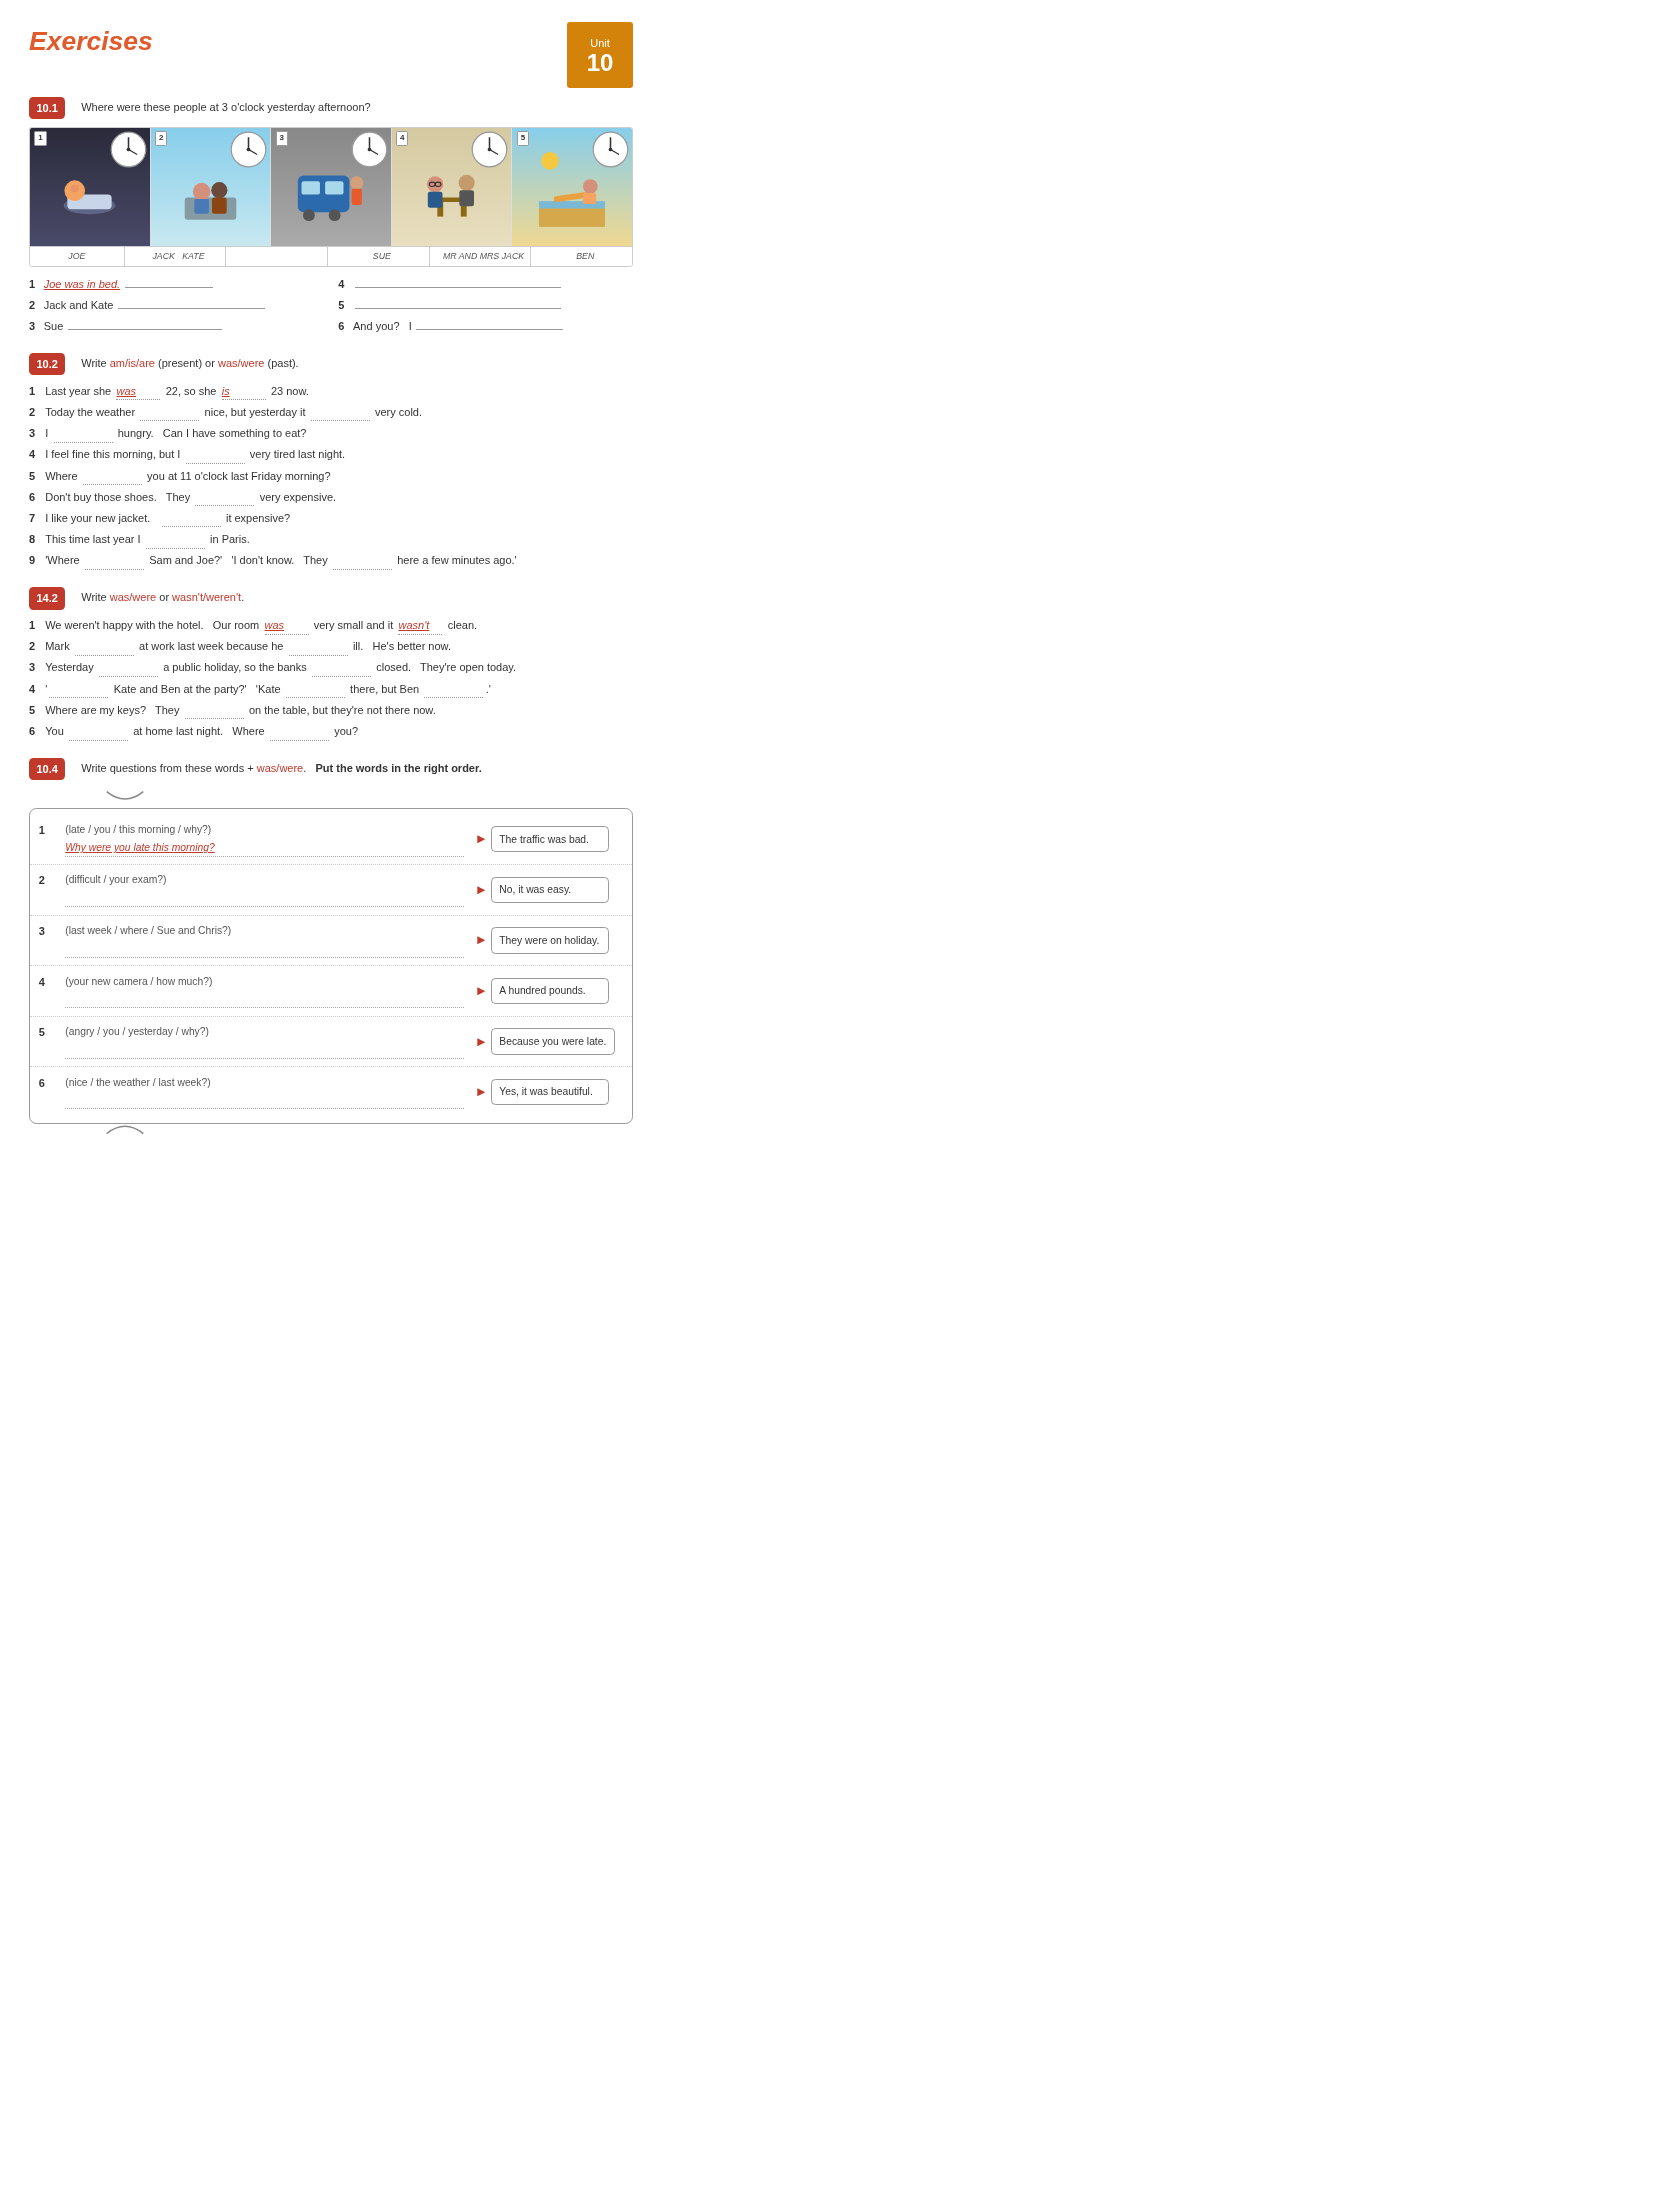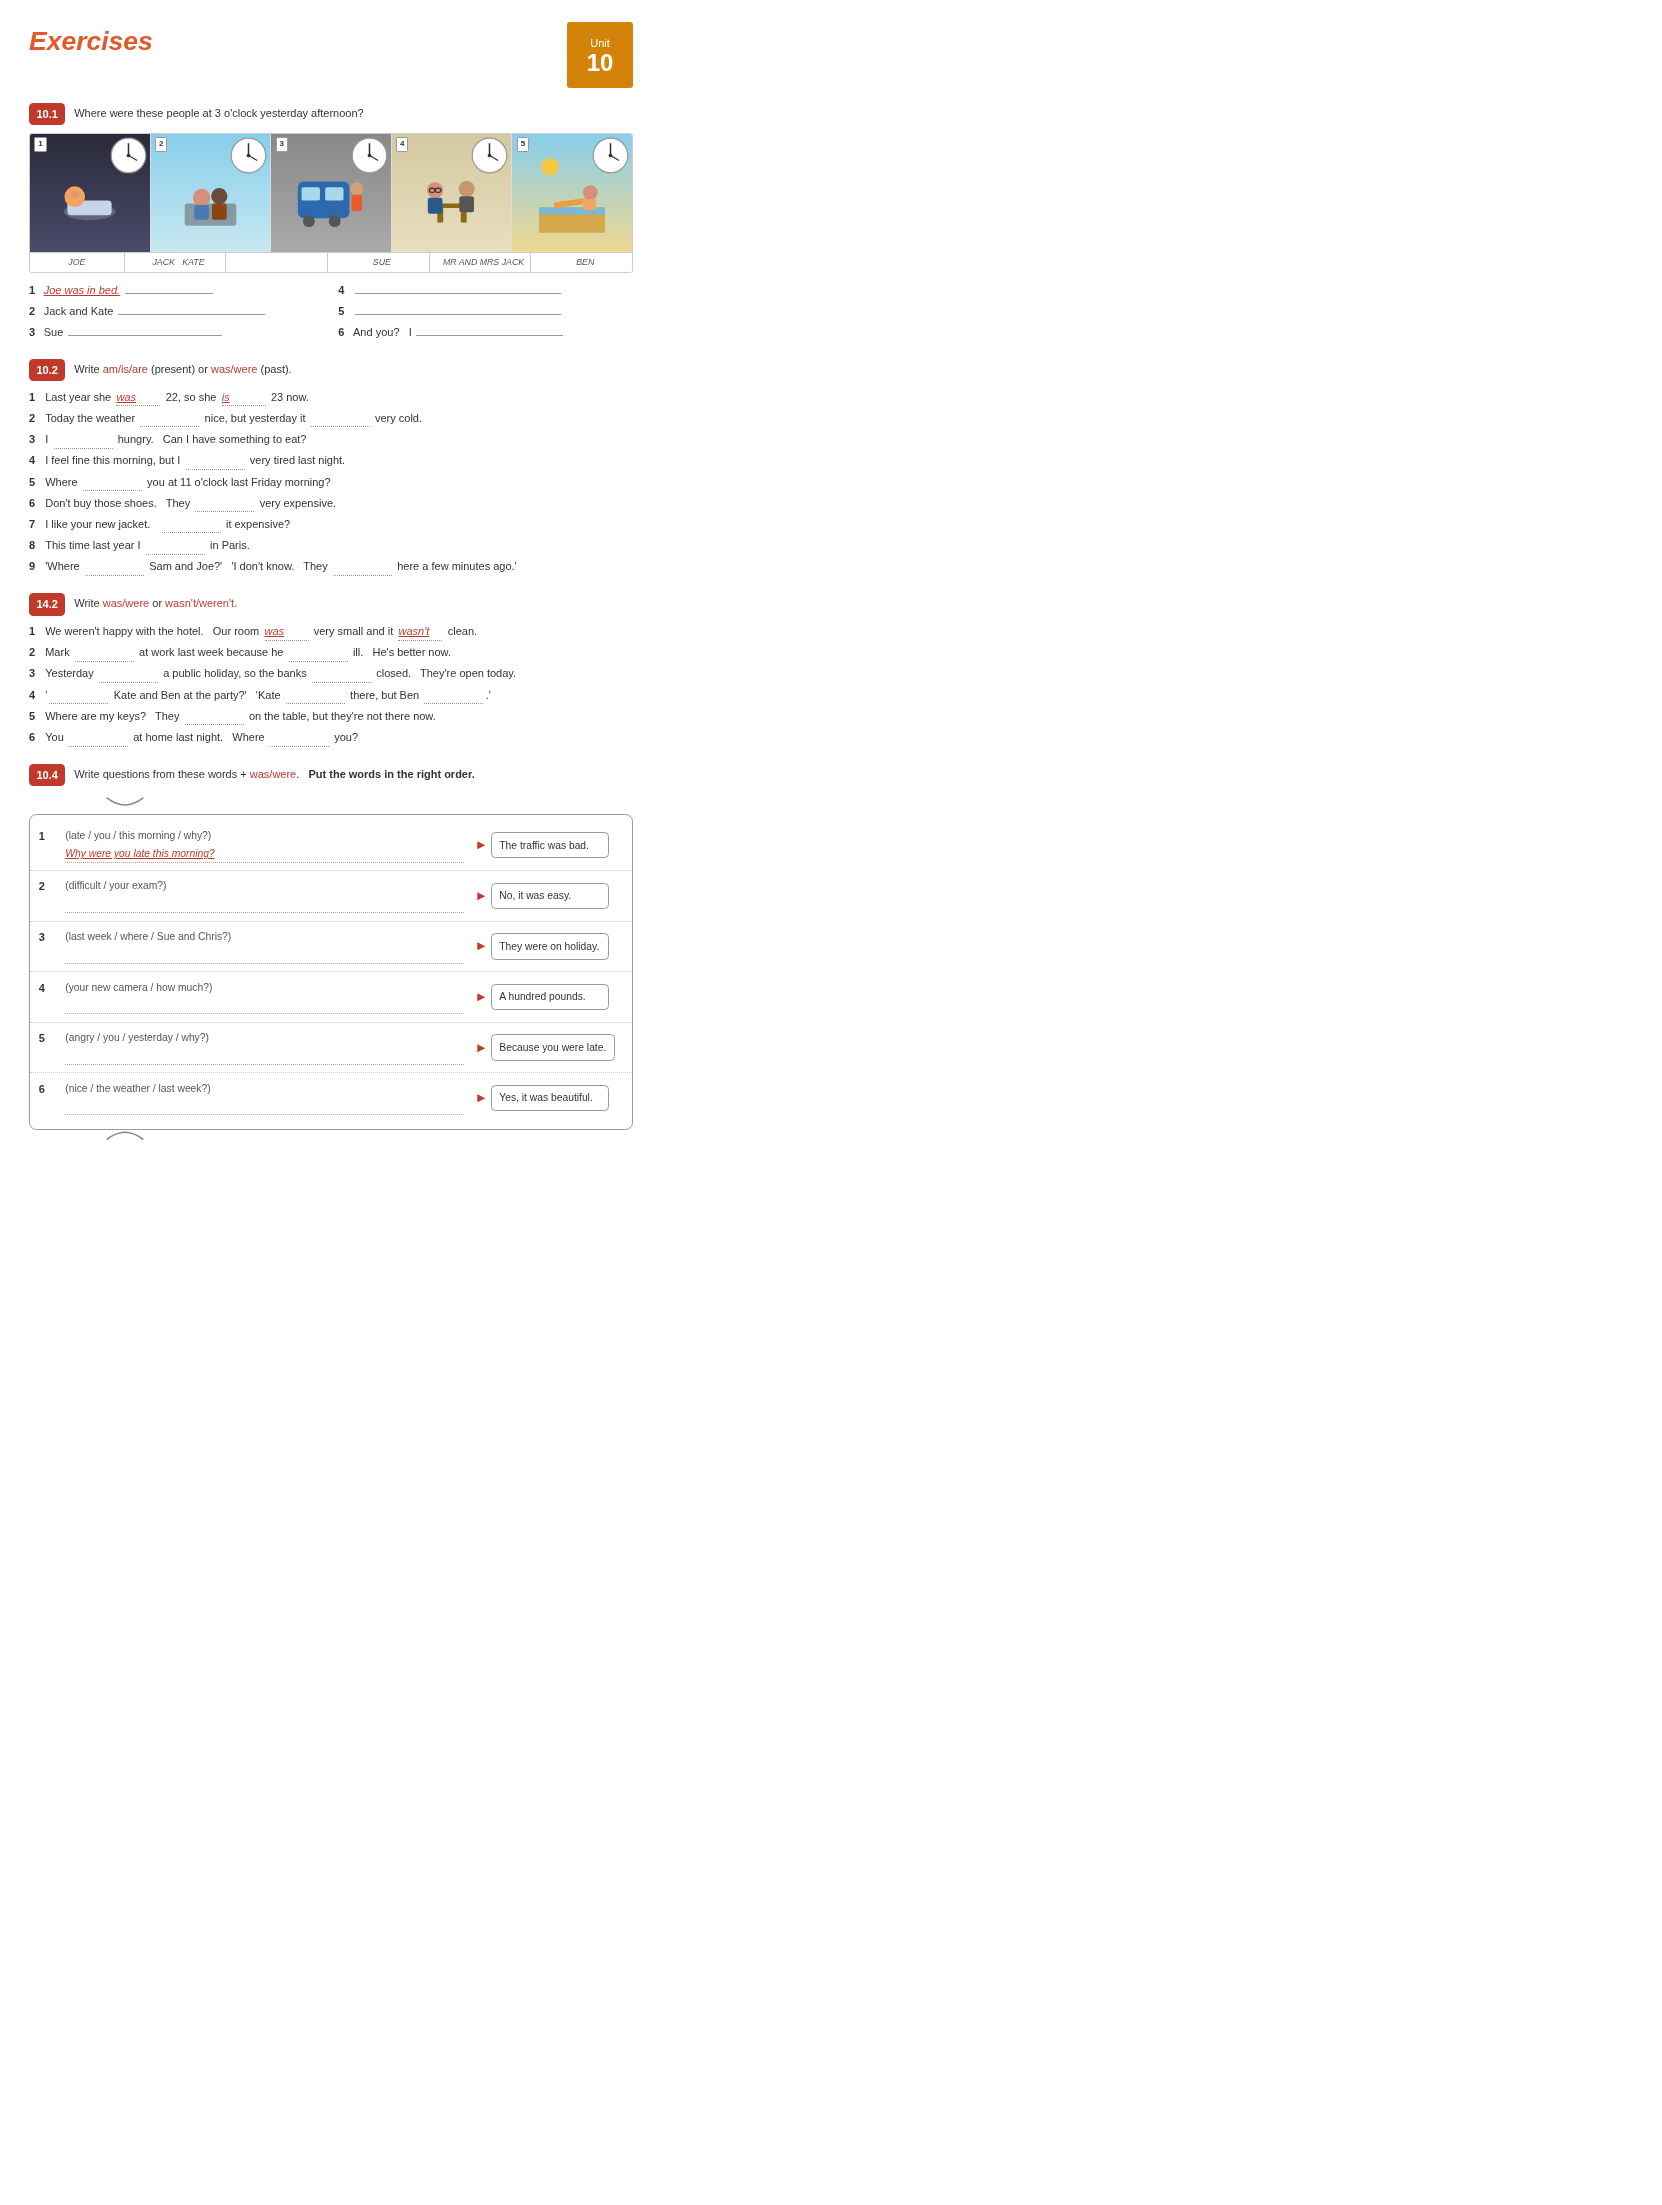--- a/index.html
+++ b/index.html
@@ -18,7 +18,7 @@
       display: flex;
       justify-content: space-between;
       align-items: flex-start;
-      margin-bottom: 15px;
+      margin-bottom: 9px;
     }
     .exercises-title {
       font-size: 26.5px;

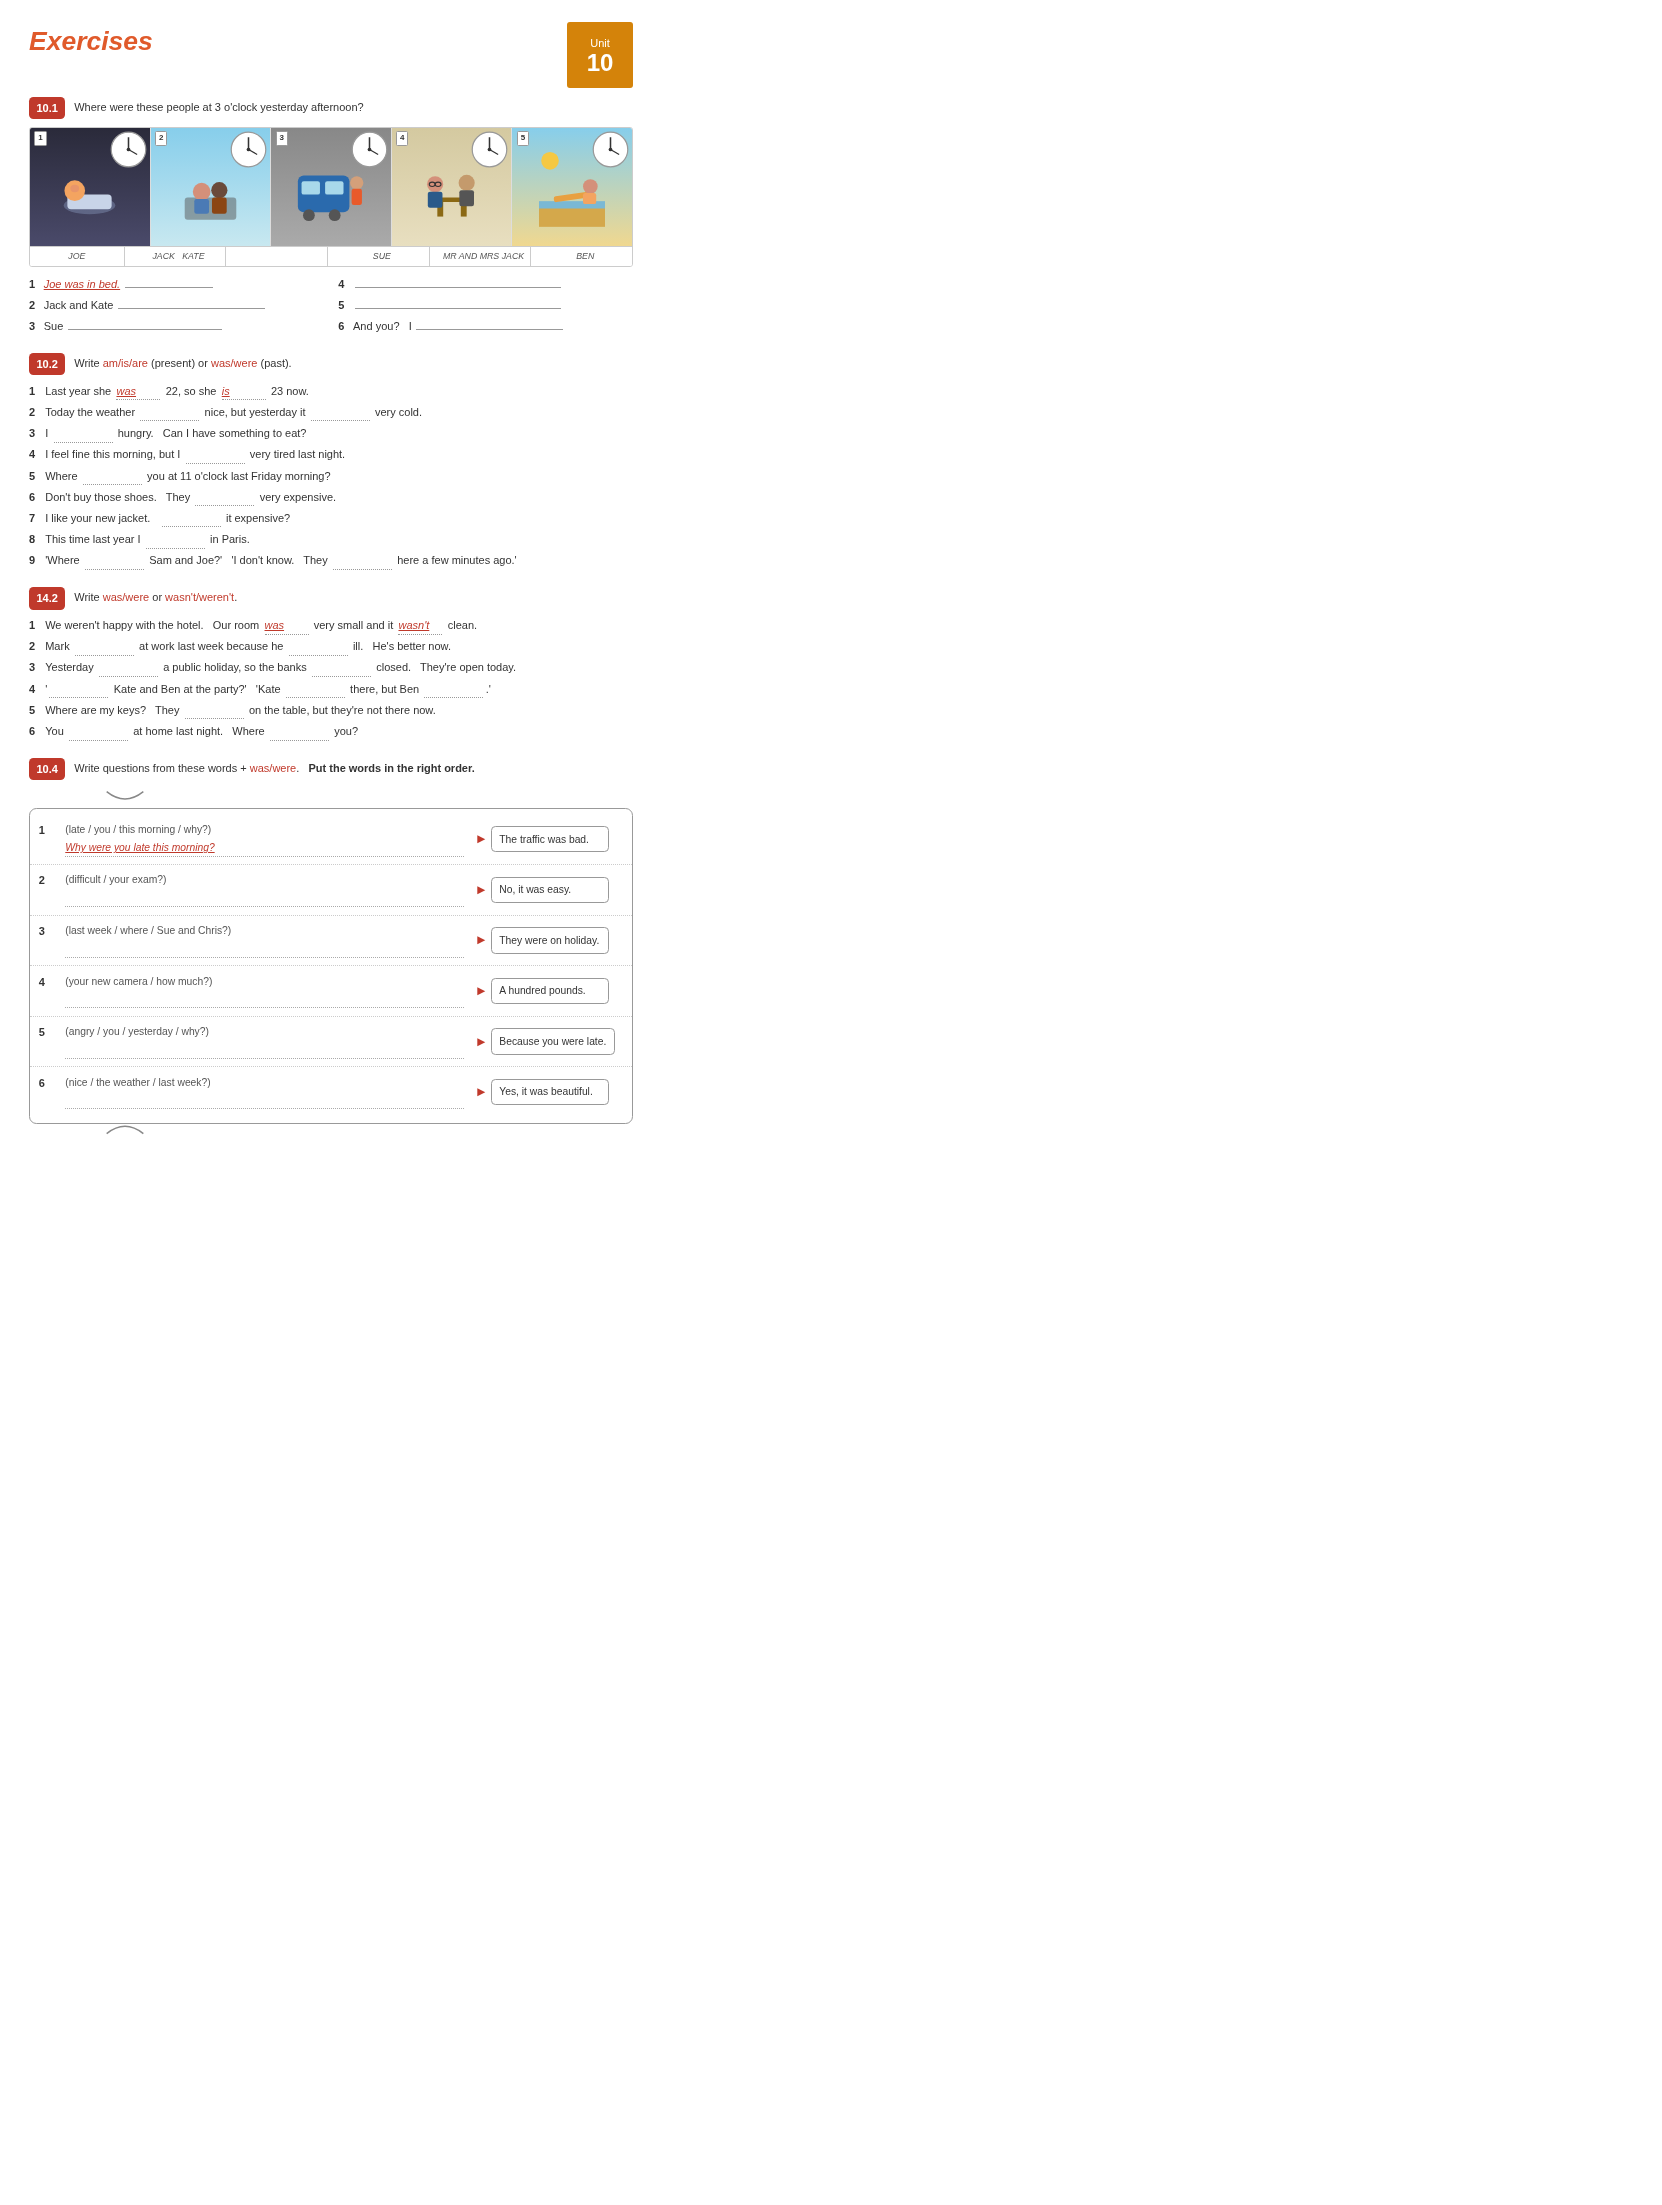--- a/index.html
+++ b/index.html
@@ -54,7 +54,7 @@
     .section-header {
       display: flex;
       align-items: flex-start;
-      gap: 9px;
+      gap: 16px;
       margin-bottom: 7.4px;
     }
     .section-badge {

